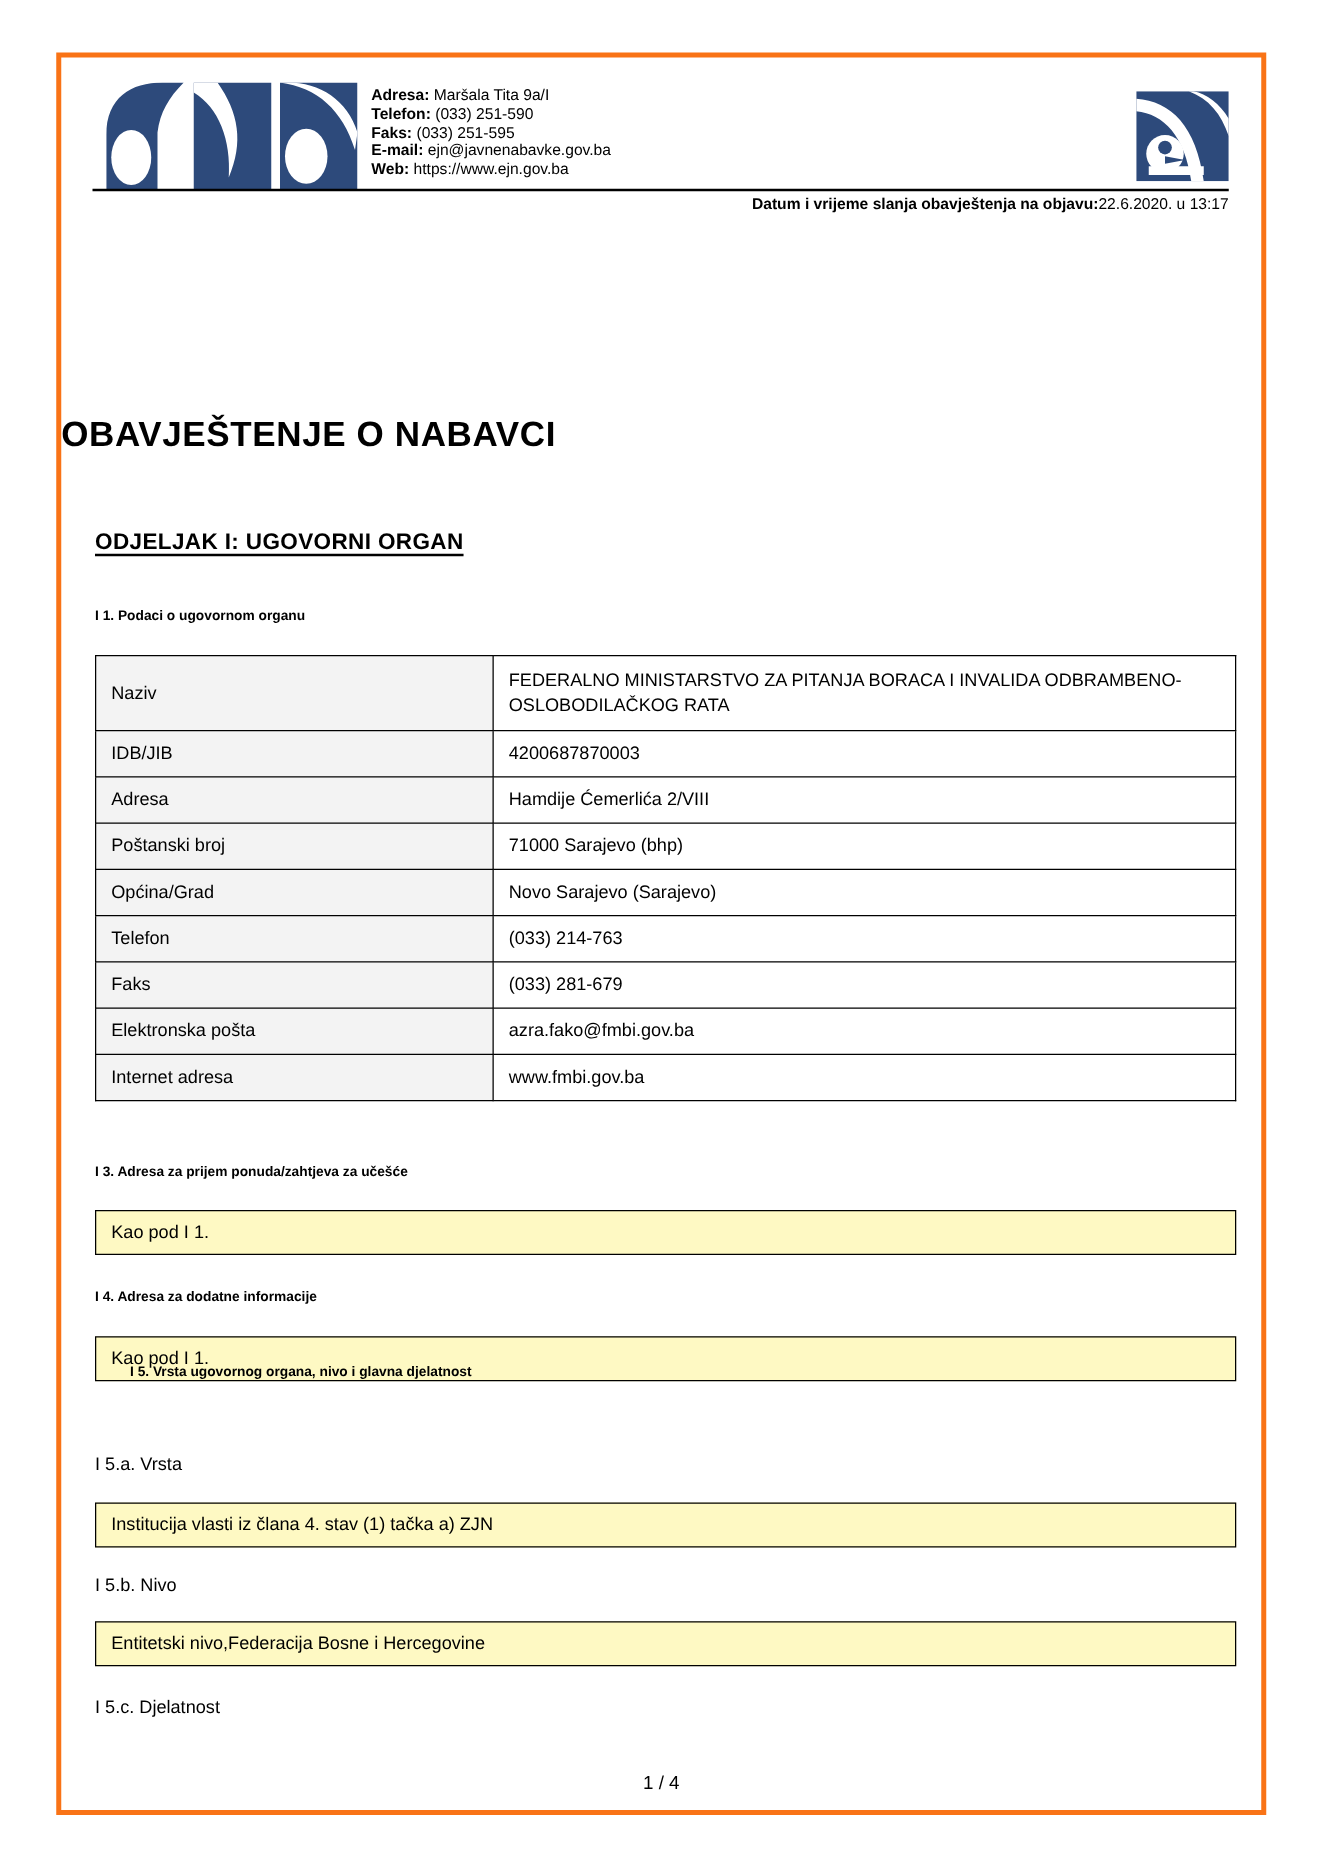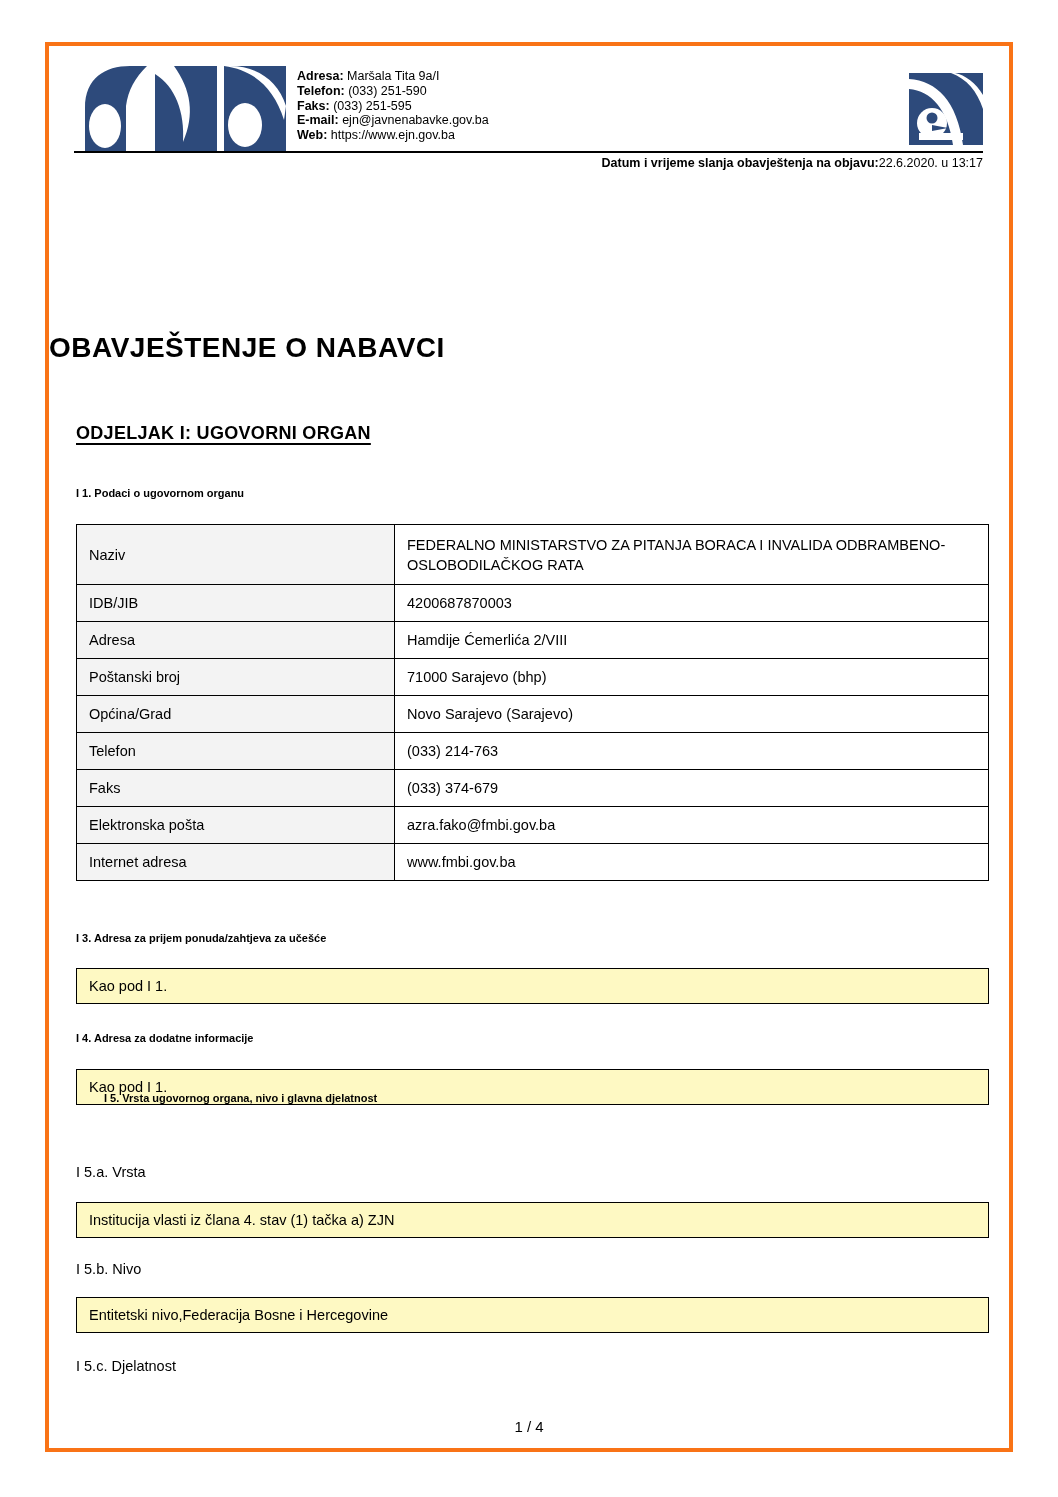--- a/index.html
+++ b/index.html
@@ -175,7 +175,7 @@
         </tr>
         <tr>
           <td class="k">Faks</td>
-          <td>(033) 374-679</td>
+          <td>(033) 281-679</td>
         </tr>
         <tr>
           <td class="k">Elektronska pošta</td>

